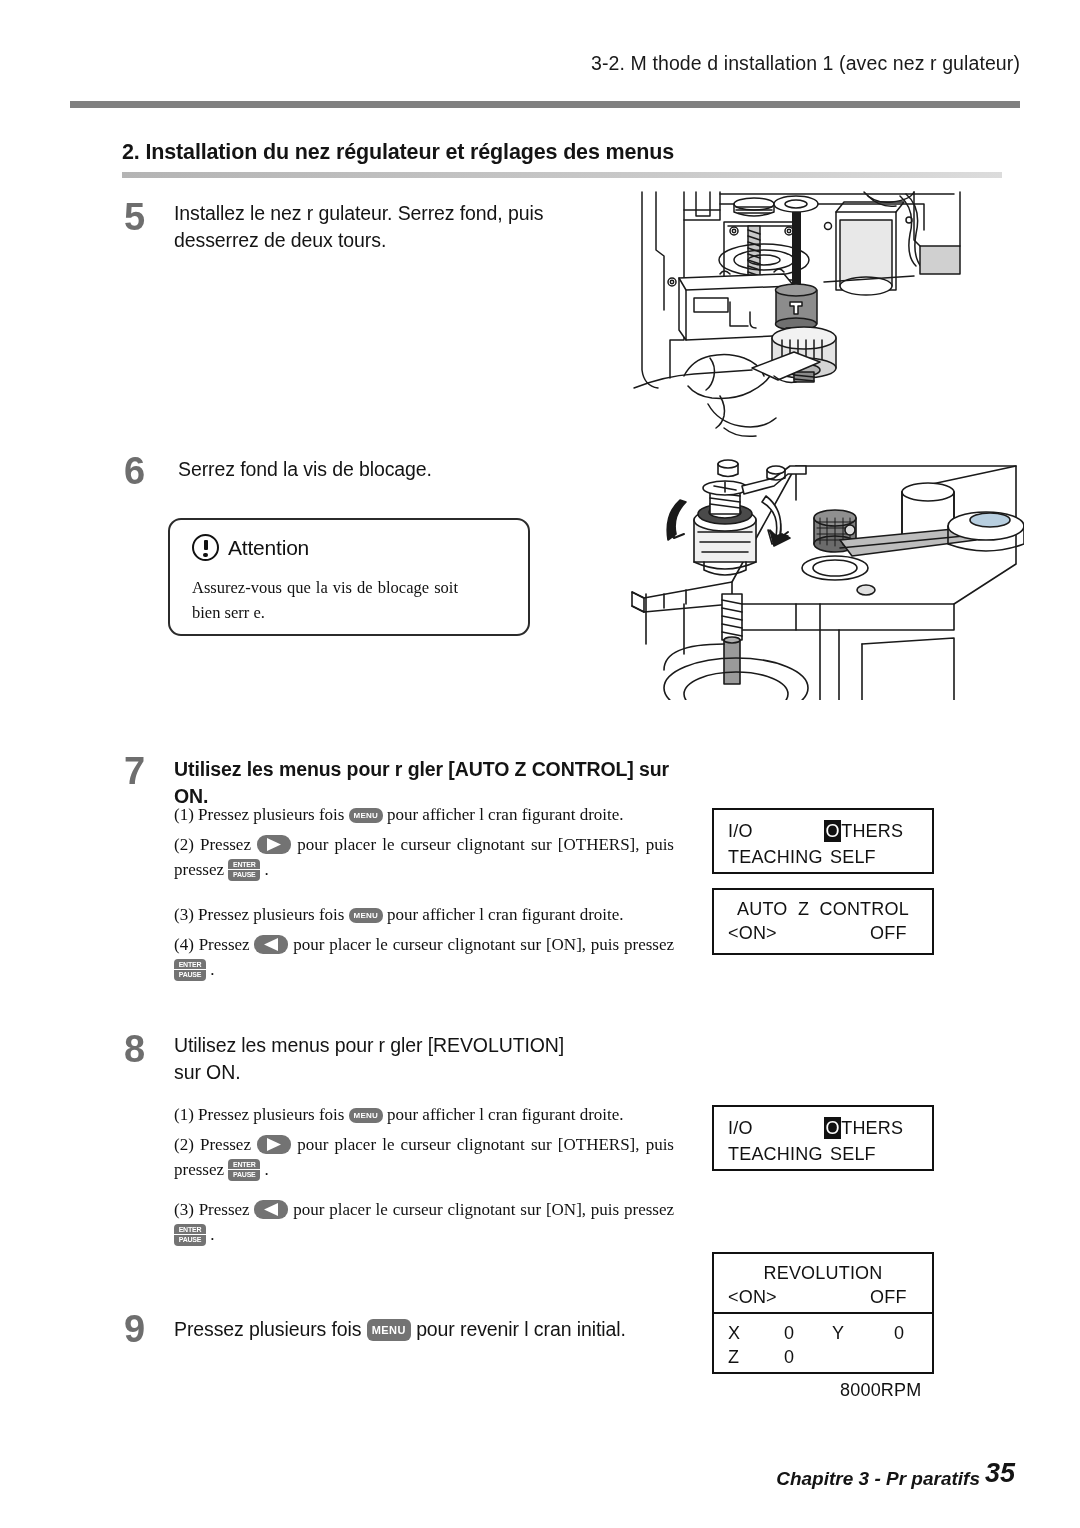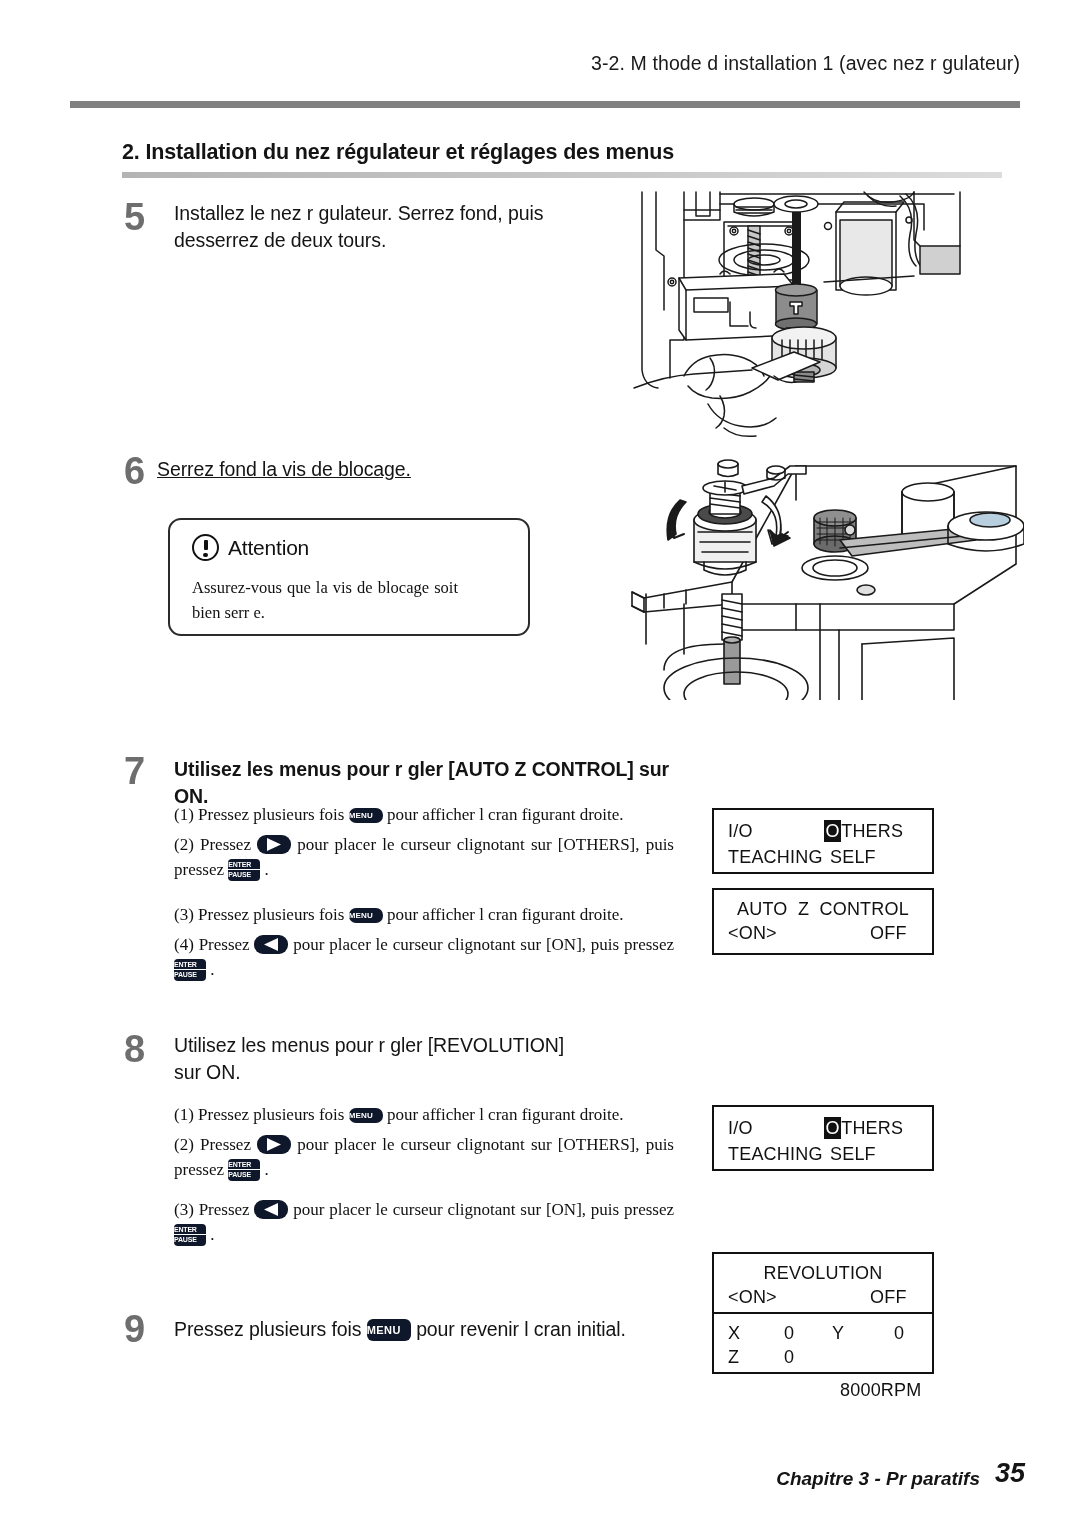--- a/index.html
+++ b/index.html
@@ -377,7 +377,7 @@
 </div>
 
 <div class="step-num" style="left:124px; top:452px;">6</div>
-<div class="step-text" style="left:157px; top:456px; width:400px;text-decoration:underline;">Serrez    fond la vis de blocage.</div>
+<div class="step-text" style="left:178px; top:456px; width:400px;">Serrez    fond la vis de blocage.</div>
 
 <div class="attention-box">
   <div class="attention-head">

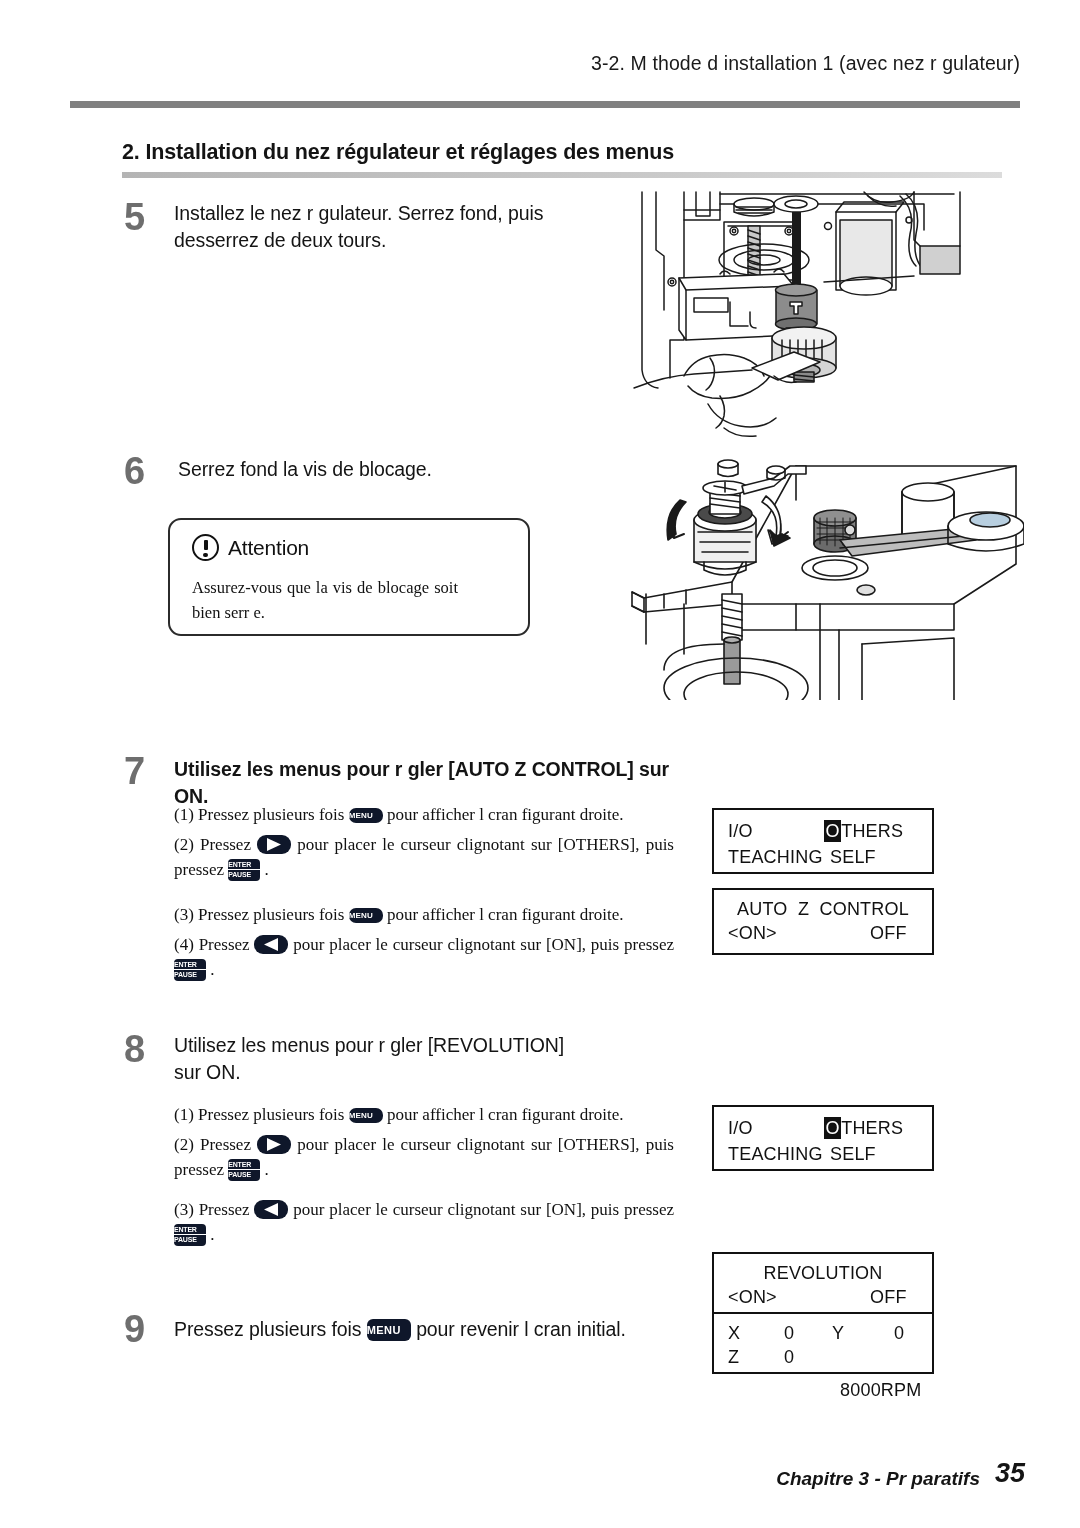--- a/index.html
+++ b/index.html
@@ -86,10 +86,10 @@
   .key {
     display: inline-block;
     vertical-align: -3px;
-    background: #0f172a;
+    background: #737373;
     color: #ffffff;
     border-radius: 5px;
-    text-align: left;
+    text-align: center;
     font-family: "Liberation Sans", sans-serif;
     font-weight: bold;
     overflow: hidden;

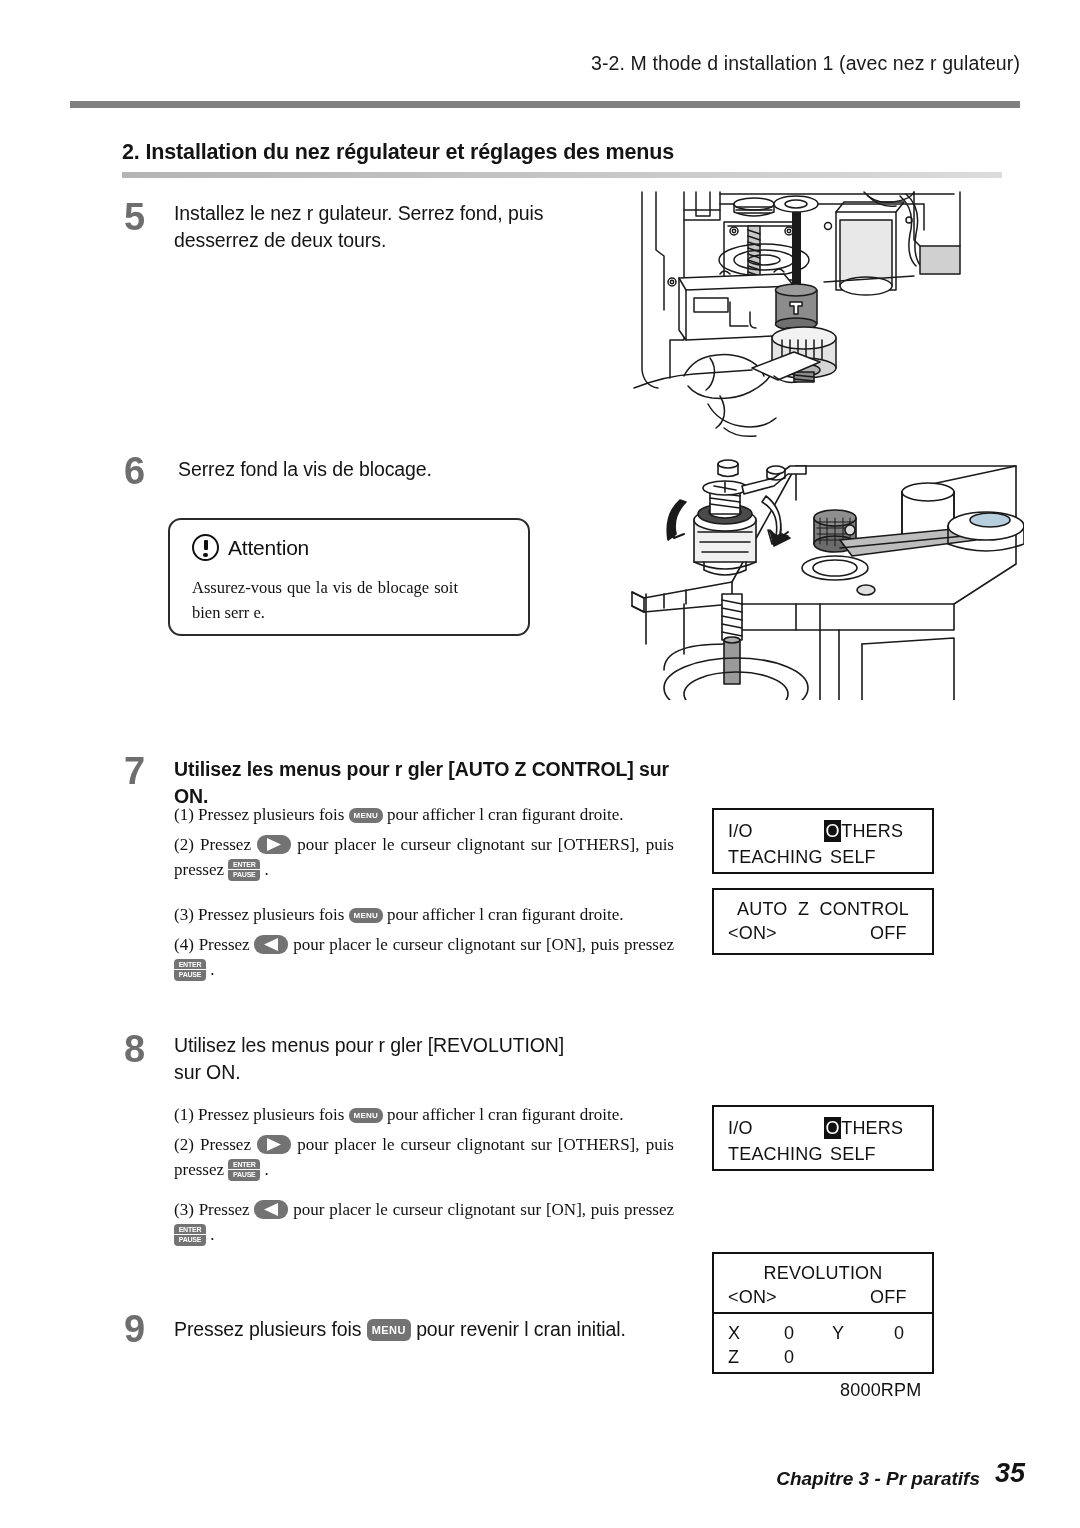--- a/index.html
+++ b/index.html
@@ -261,7 +261,7 @@
     top: 1458px;
     left: 985px;
     width: 40px;
-    text-align: right;
+    text-align: left;
     font-size: 27px;
     font-weight: bold;
     font-style: italic;

